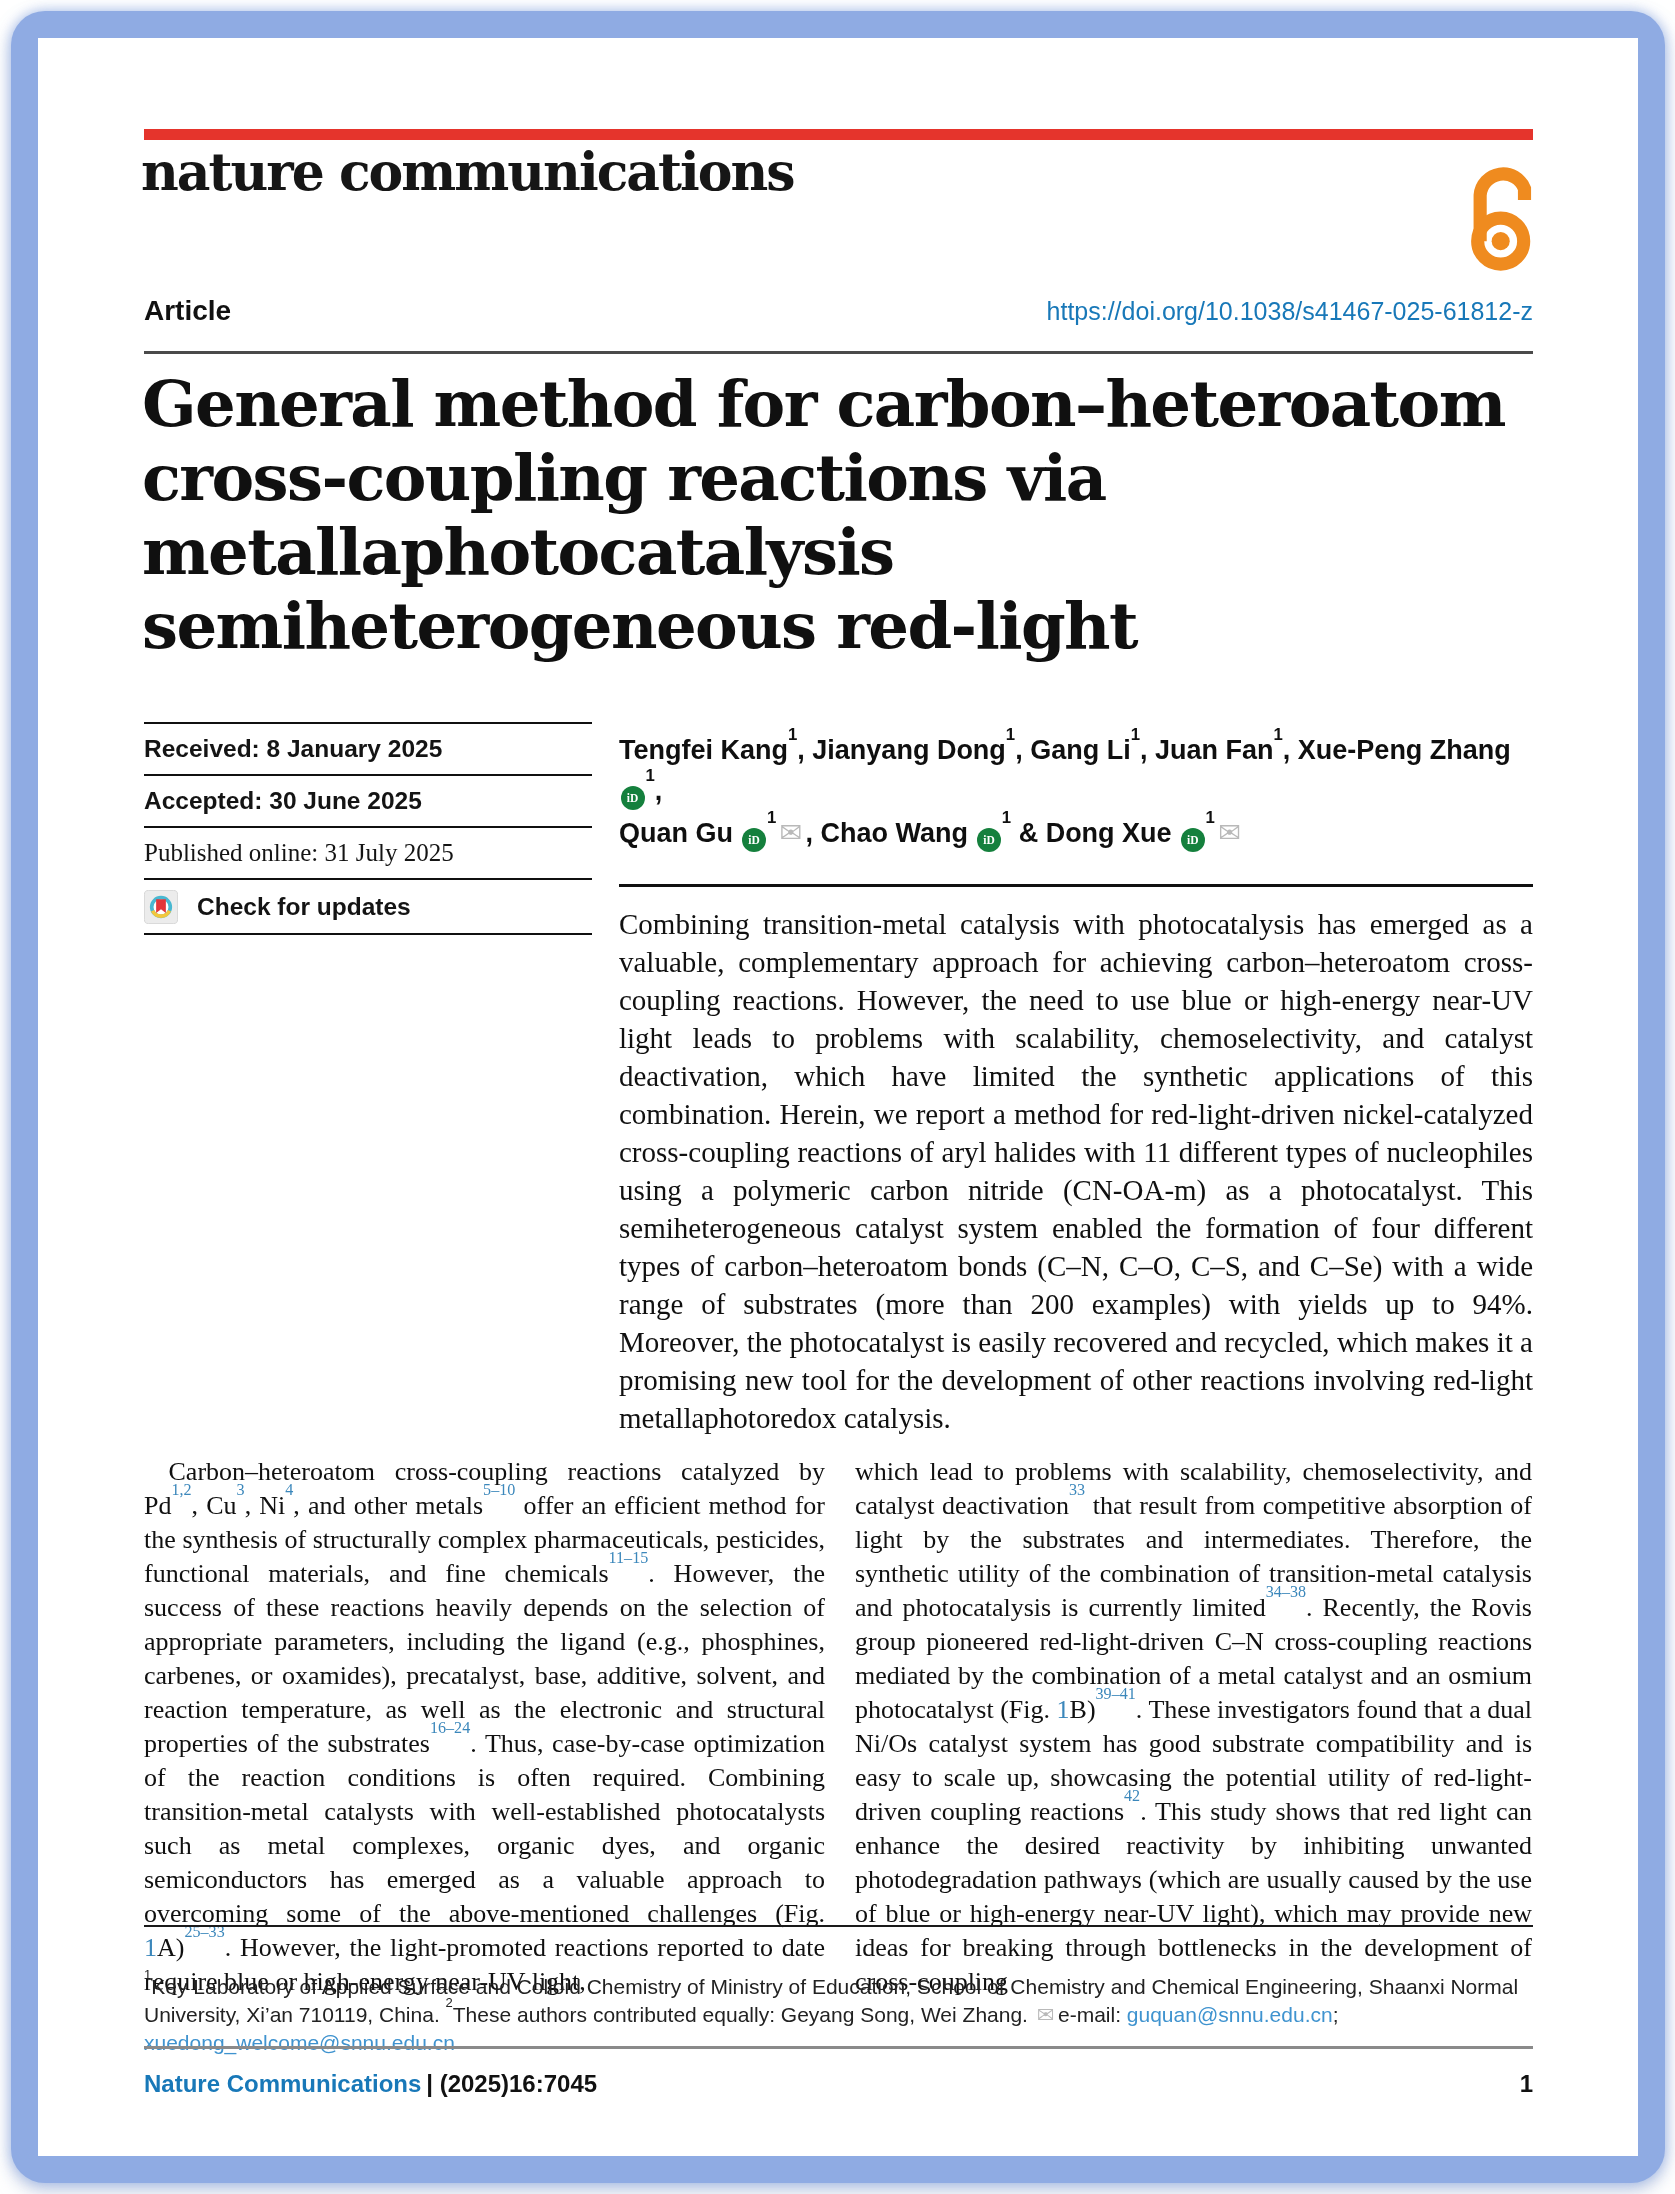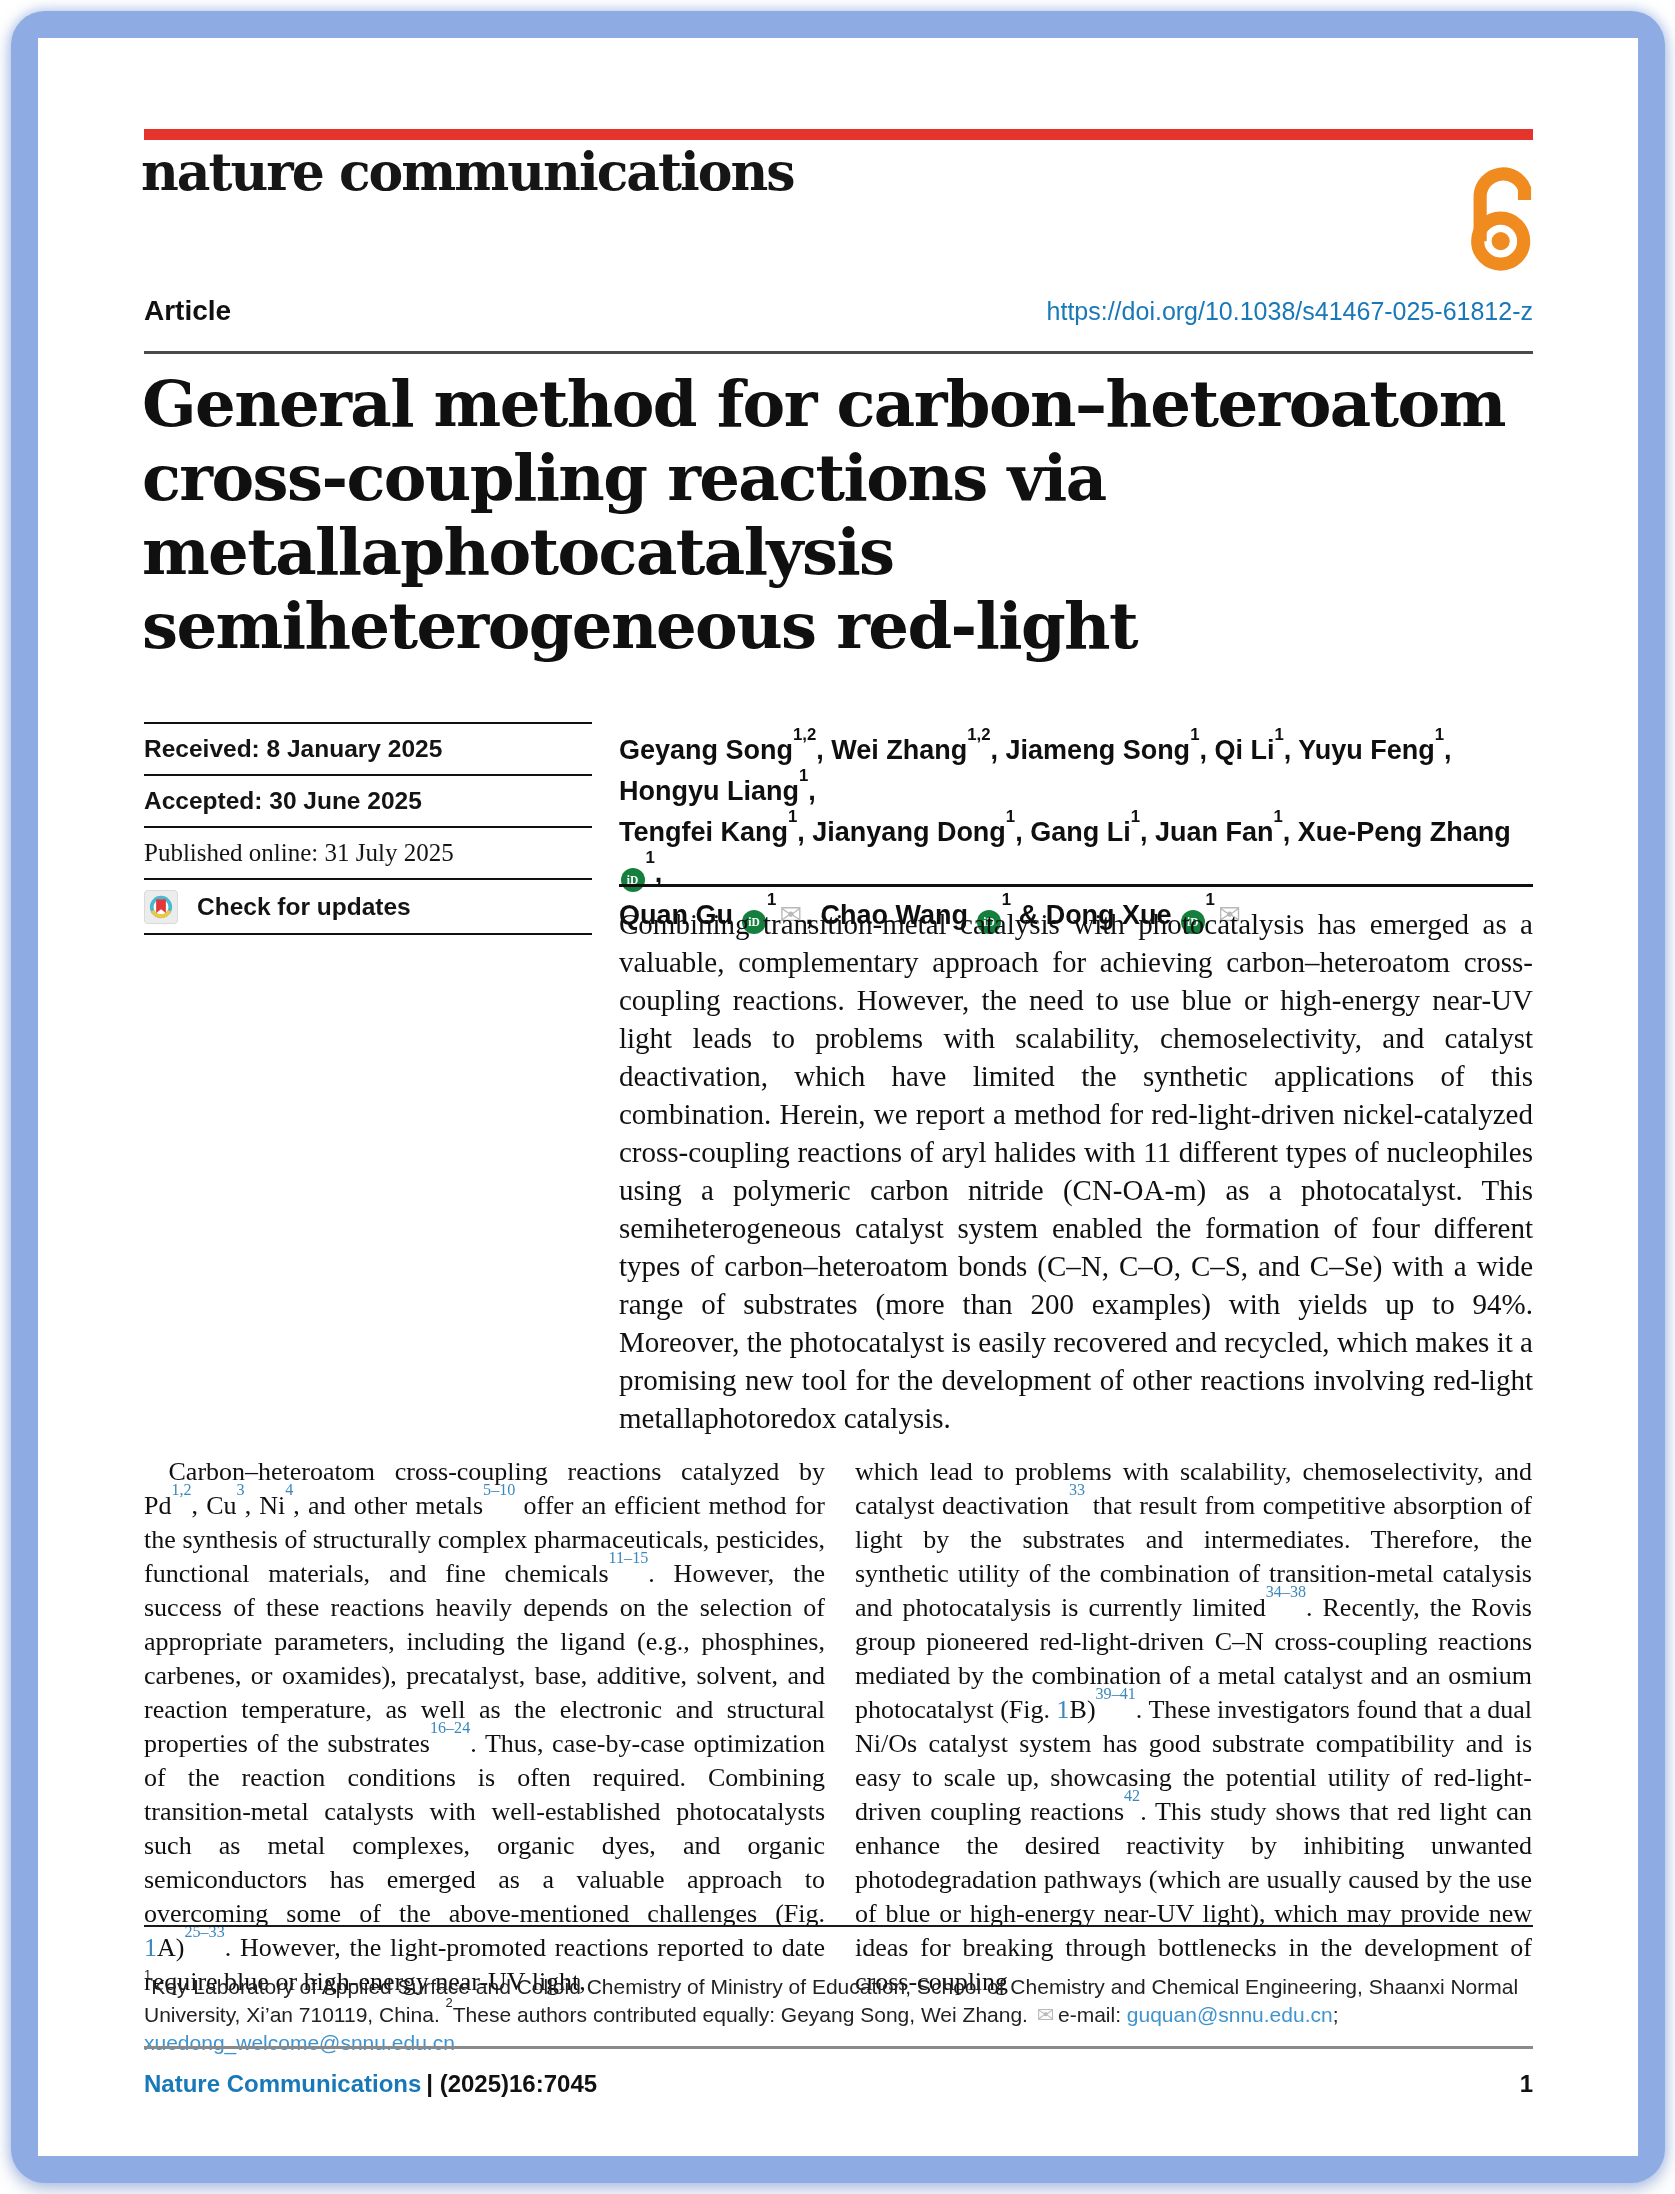--- a/index.html
+++ b/index.html
@@ -156,7 +156,6 @@
   </div>
 
   <div class="authors">
-    <div class="authors-line">Geyang Song<sup class="sup">1,2</sup>, Wei Zhang<sup class="sup">1,2</sup>, Jiameng Song<sup class="sup">1</sup>, Qi Li<sup class="sup">1</sup>, Yuyu Feng<sup class="sup">1</sup>, Hongyu Liang<sup class="sup">1</sup>,</div>
     <div class="authors-line">Tengfei Kang<sup class="sup">1</sup>, Jianyang Dong<sup class="sup">1</sup>, Gang Li<sup class="sup">1</sup>, Juan Fan<sup class="sup">1</sup>, Xue-Peng Zhang <span class="orcid-icon">iD</span><sup class="sup">1</sup>,</div>
     <div class="authors-line">Quan Gu <span class="orcid-icon">iD</span><sup class="sup">1</sup><span class="envelope-icon">✉</span>, Chao Wang <span class="orcid-icon">iD</span><sup class="sup">1</sup> &amp; Dong Xue <span class="orcid-icon">iD</span><sup class="sup">1</sup><span class="envelope-icon">✉</span></div>
   </div>

